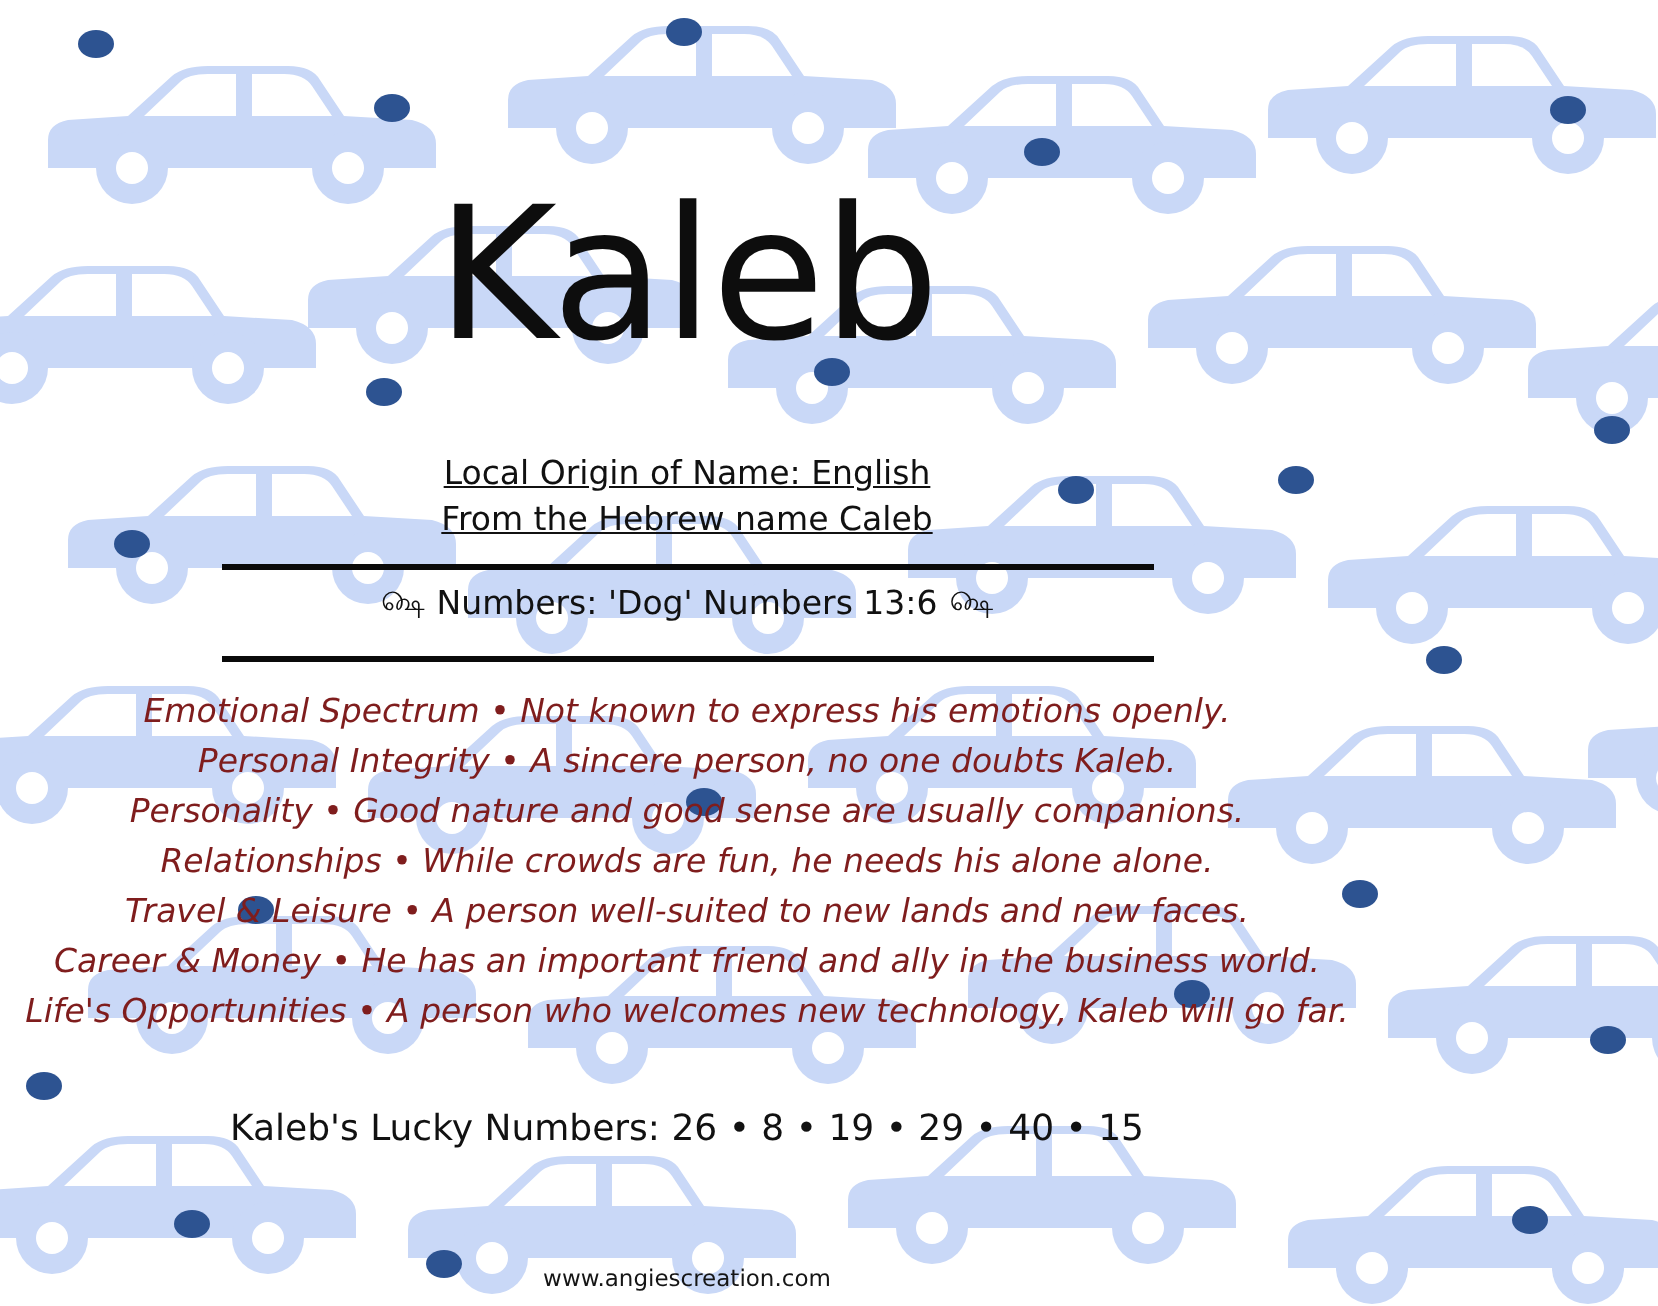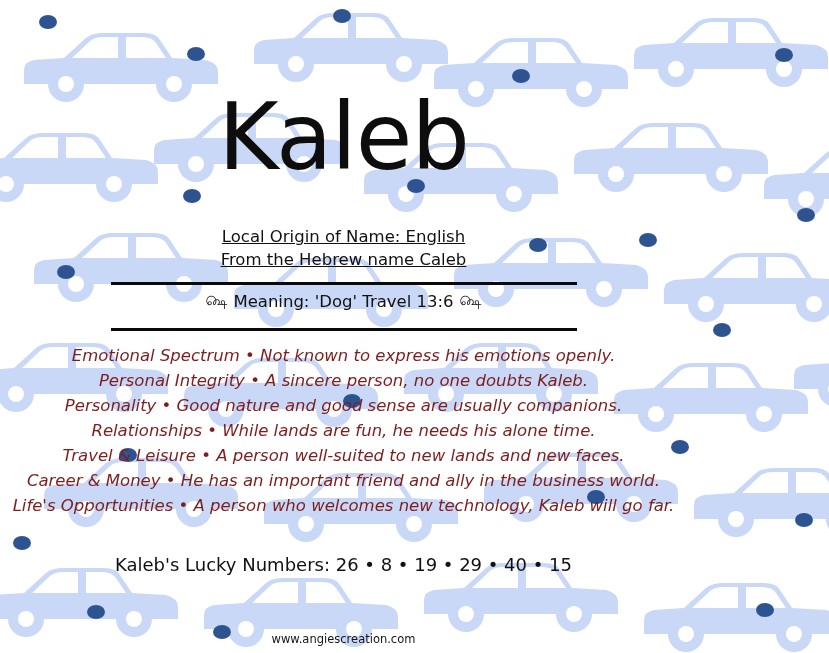--- a/index.html
+++ b/index.html
@@ -182,7 +182,7 @@
     <div class="rule"></div>
 
     <div class="meaning">
-      <span class="swirl">௸</span><span>Meaning:  'Dog' Travel 13:6</span><span class="swirl">௸</span>
+      <span class="swirl">௸</span><span>Numbers:  'Dog' Numbers 13:6</span><span class="swirl">௸</span>
     </div>
 
     <div class="rule"></div>

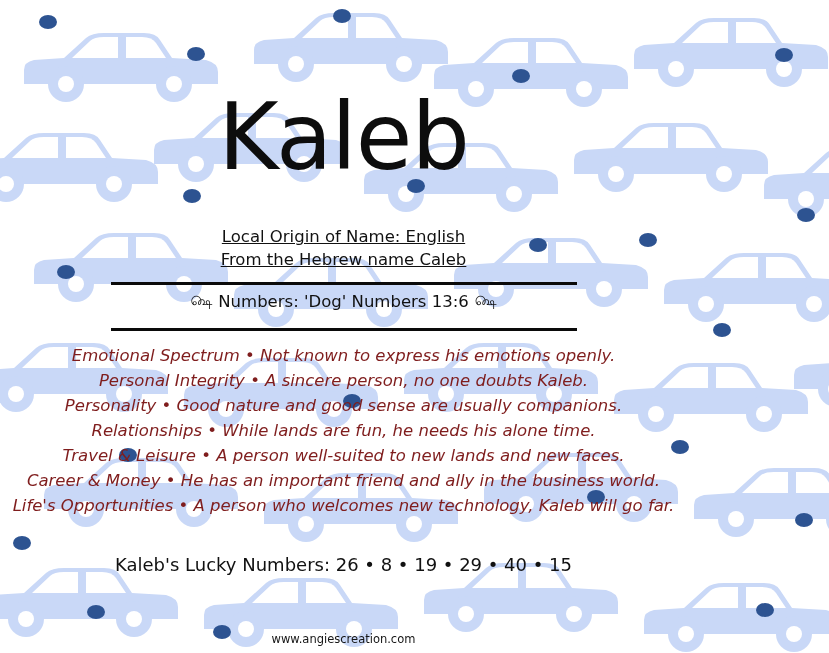--- a/index.html
+++ b/index.html
@@ -191,7 +191,7 @@
       <div>Emotional Spectrum • Not known to express his emotions openly.</div>
       <div>Personal Integrity • A sincere person, no one doubts Kaleb.</div>
       <div>Personality • Good nature and good sense are usually companions.</div>
-      <div>Relationships • While lands are fun, he needs his alone time.</div>
+      <div>Relationships • While crowds are fun, he needs his alone alone.</div>
       <div>Travel &amp; Leisure • A person well-suited to new lands and new faces.</div>
       <div>Career &amp; Money • He has an important friend and ally in the business world.</div>
       <div>Life's Opportunities • A person who welcomes new technology, Kaleb will go far.</div>

